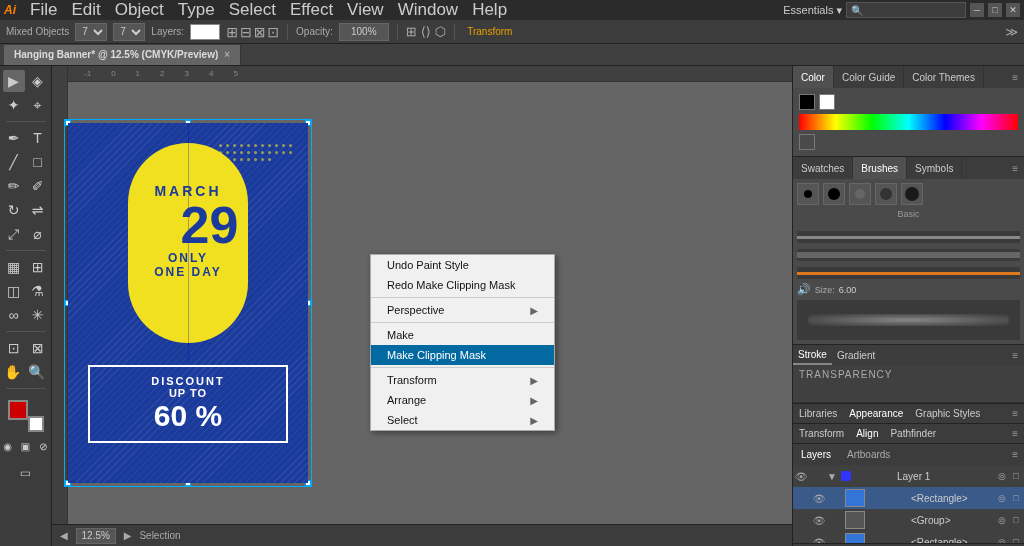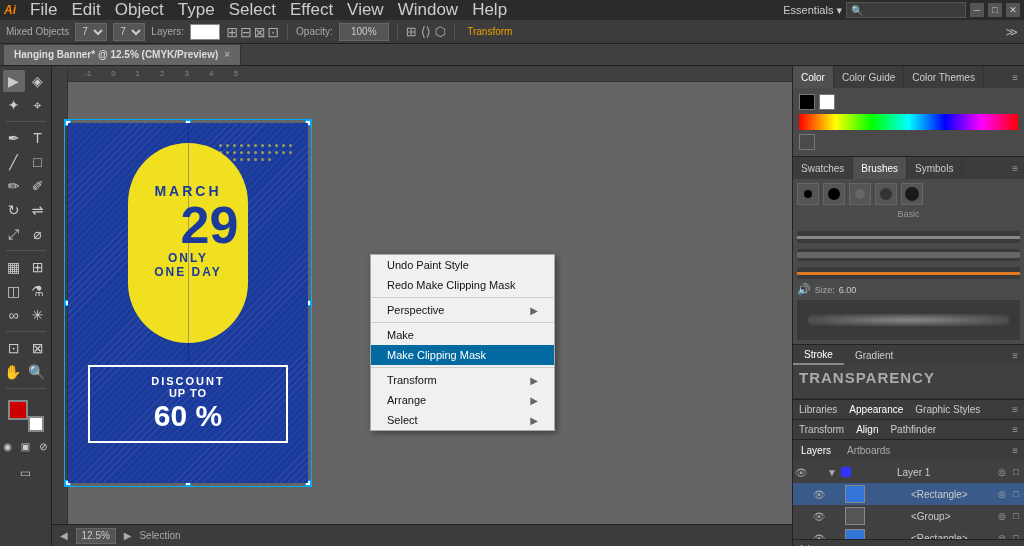--- a/index.html
+++ b/index.html
@@ -530,7 +530,7 @@
       align-items: center;
     }
     .sg-tab {
-      padding: 0 11px;
+      padding: 0 5px;
       height: 20px;
       font-size: 10px;
       color: #ccc;

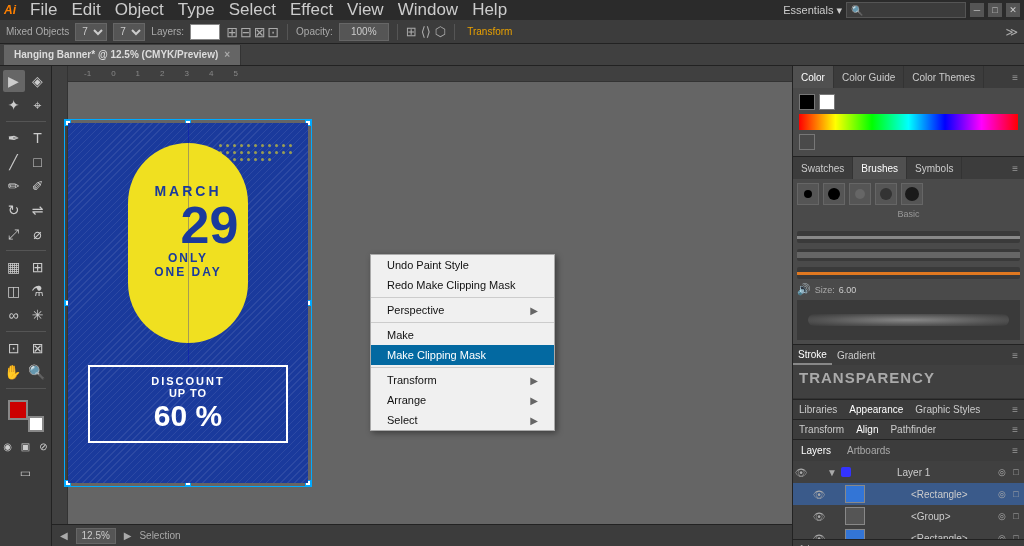--- a/index.html
+++ b/index.html
@@ -545,12 +545,11 @@
       border-bottom: 1px solid #333;
     }
     .transparency-label {
-      font-size: 15px;
+      font-size: 10px;
       color: #aaa;
       text-transform: uppercase;
       letter-spacing: 1px;
-      margin-bottom: 8px;
-      font-weight: bold;
+      margin-bottom: 18px;
     }
 
     .library-tabs {

